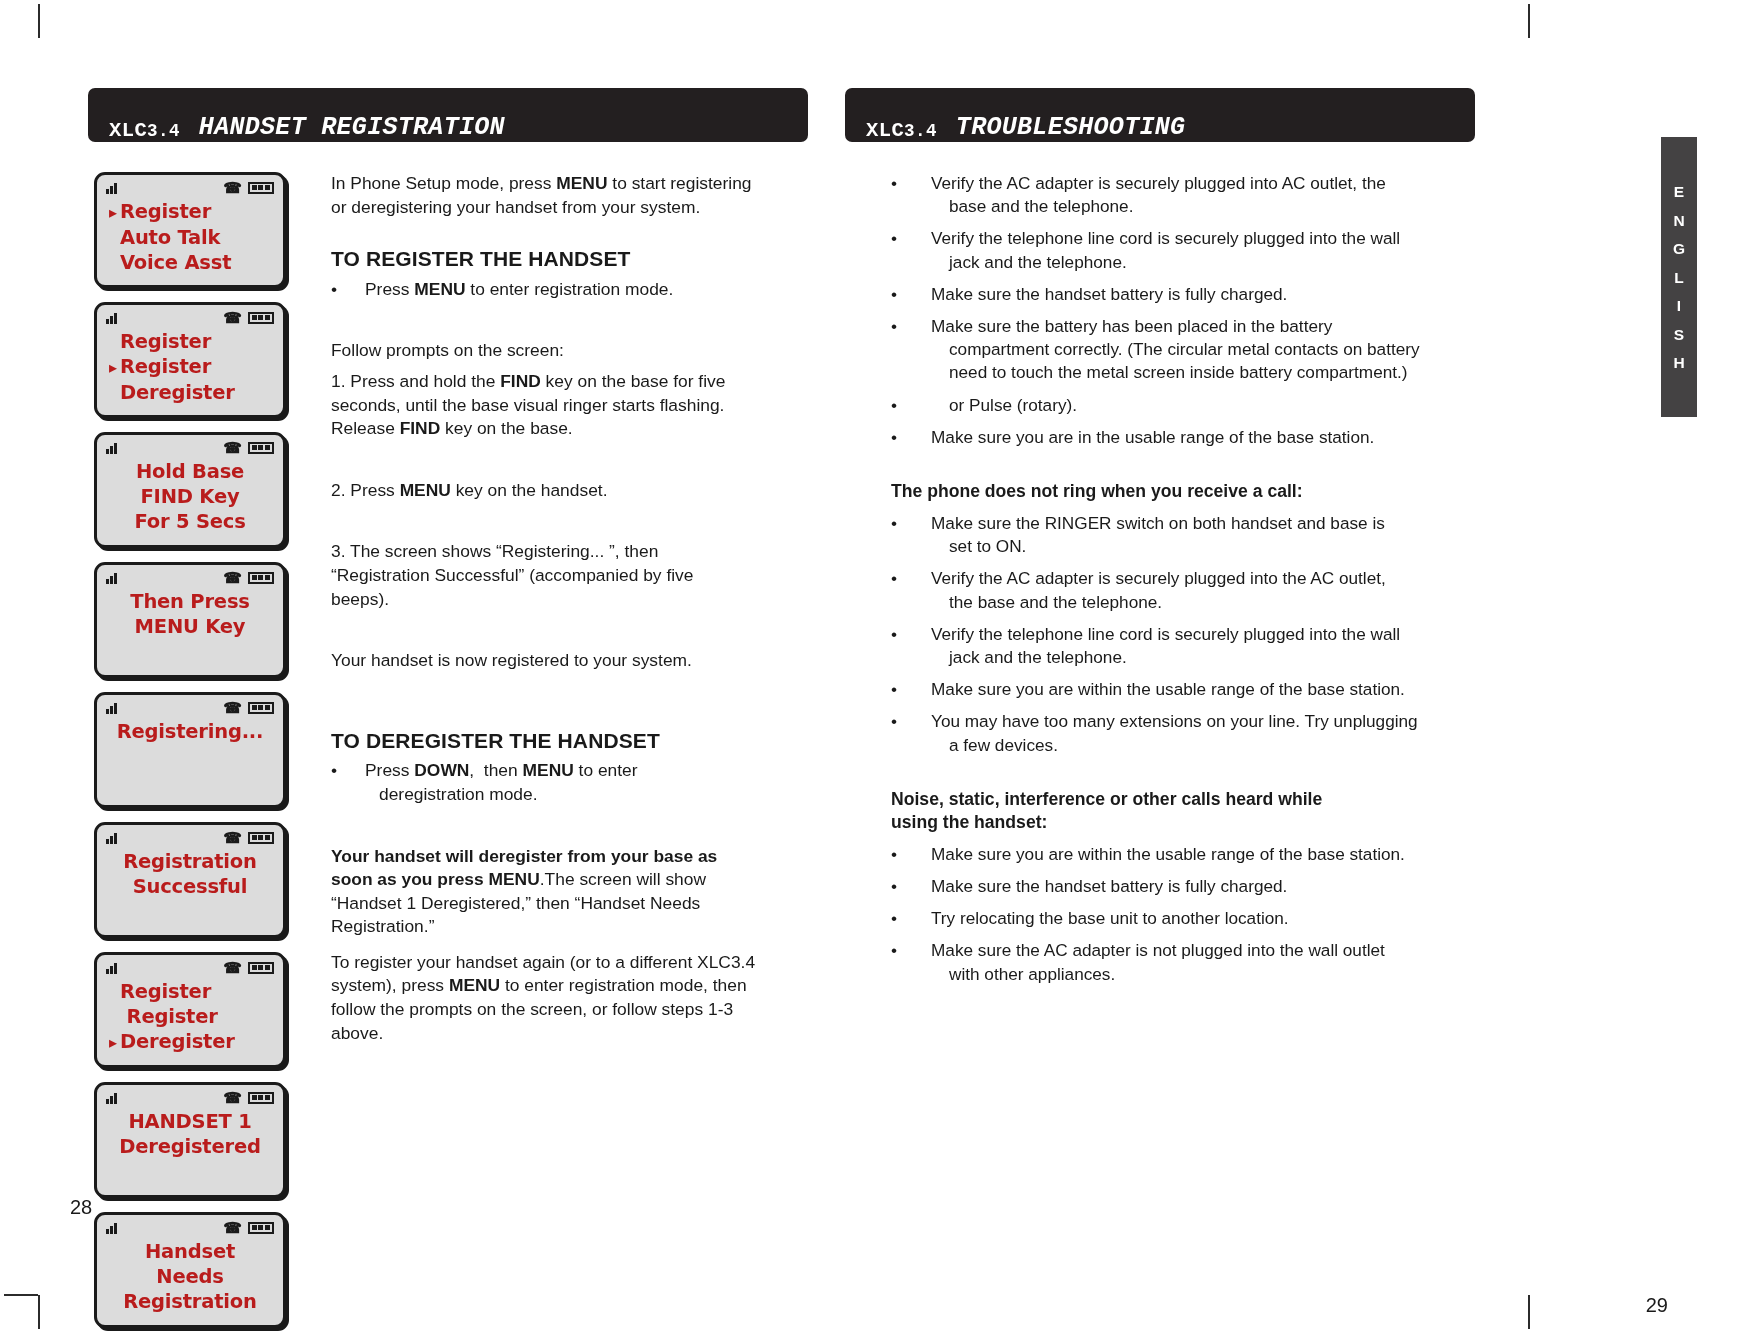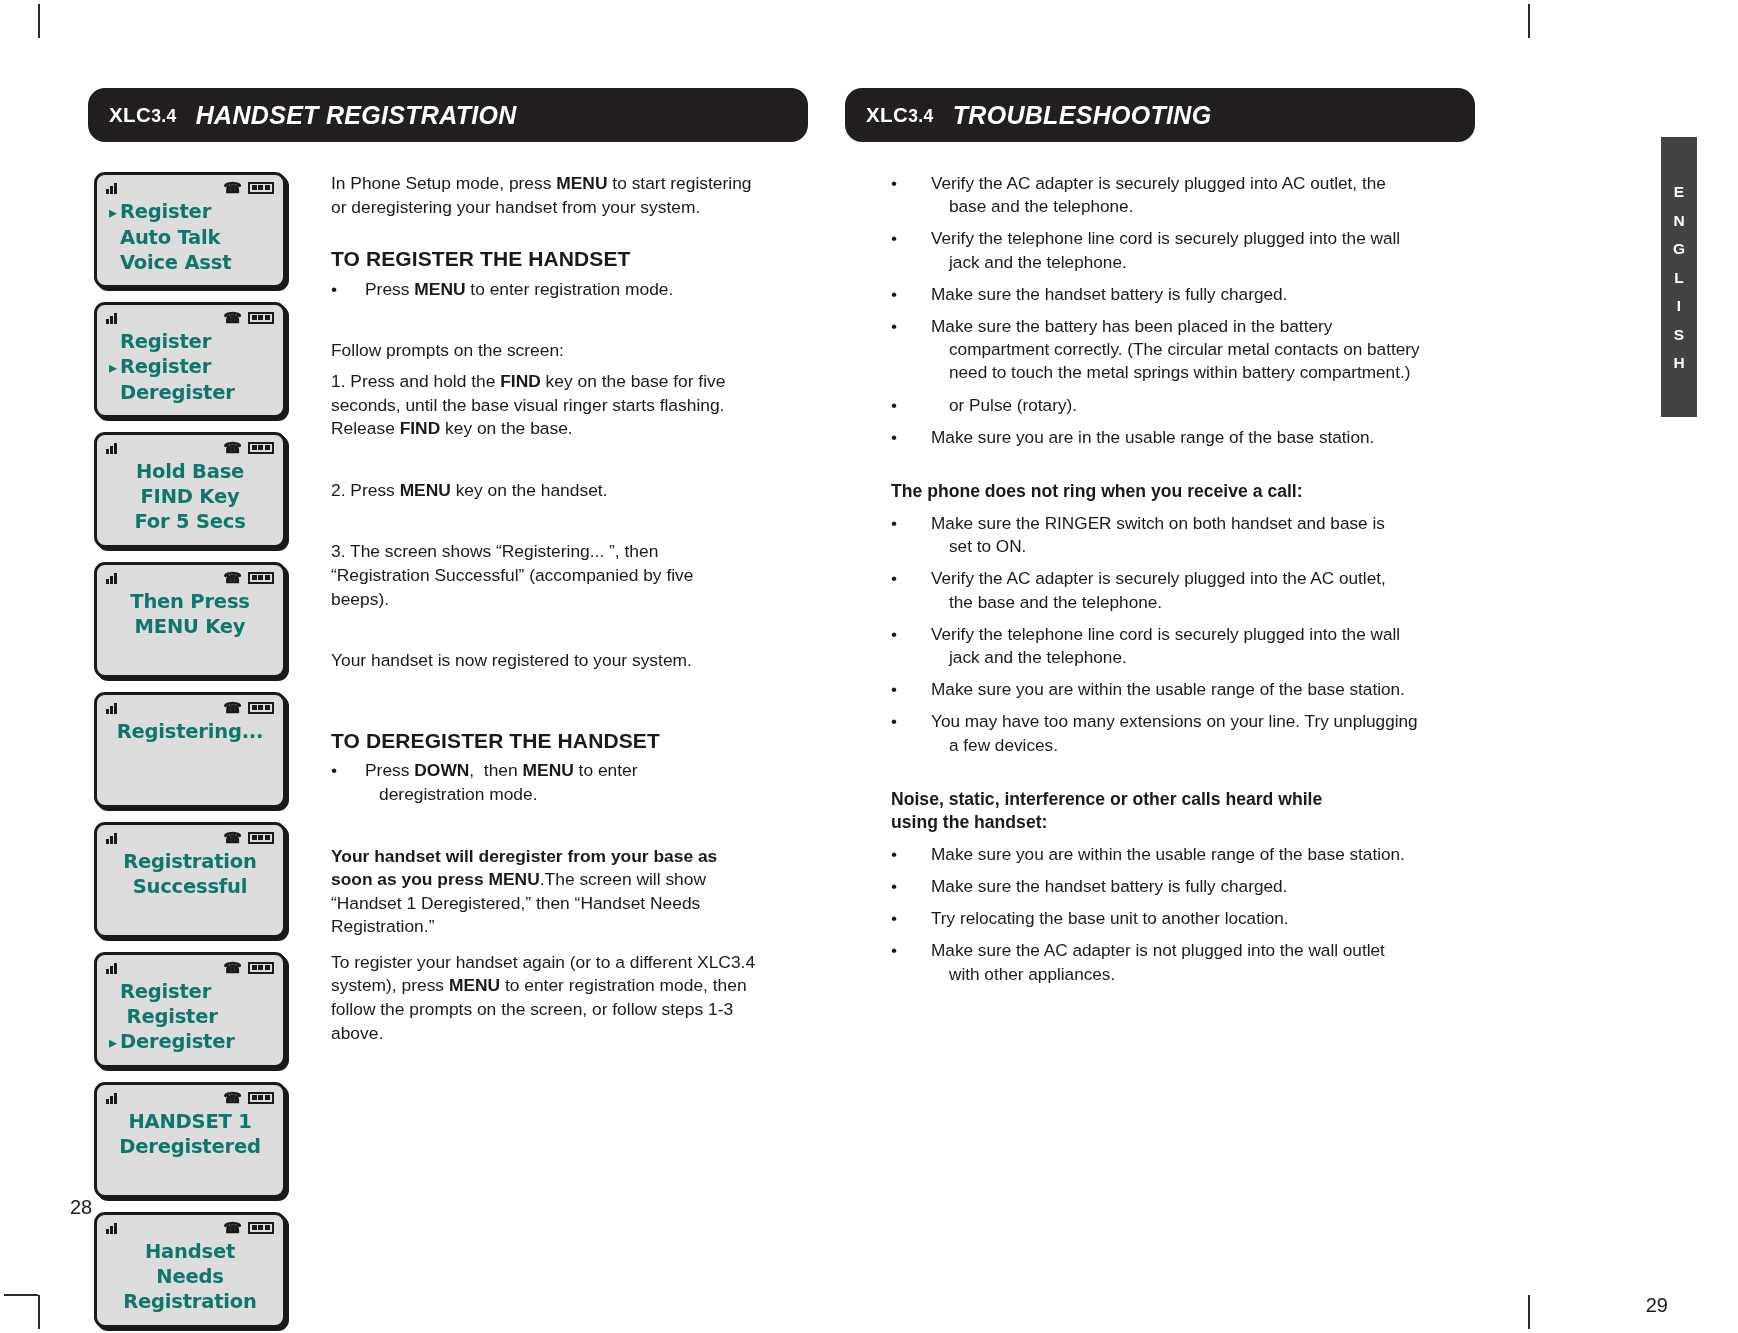--- a/index.html
+++ b/index.html
@@ -25,12 +25,13 @@
   .banner {
     background: #231f20;
     color: #ffffff;
-    border-radius: 17px;
+    border-radius: 7px;
     height: 54px;
     display: flex;
-    align-items: center;
+    align-items: flex-end;
     padding-left: 21px;
     letter-spacing: .2px;
+    font-family: Liberation Mono, monospace;
   }
   .banner .model {
     font-weight: bold;

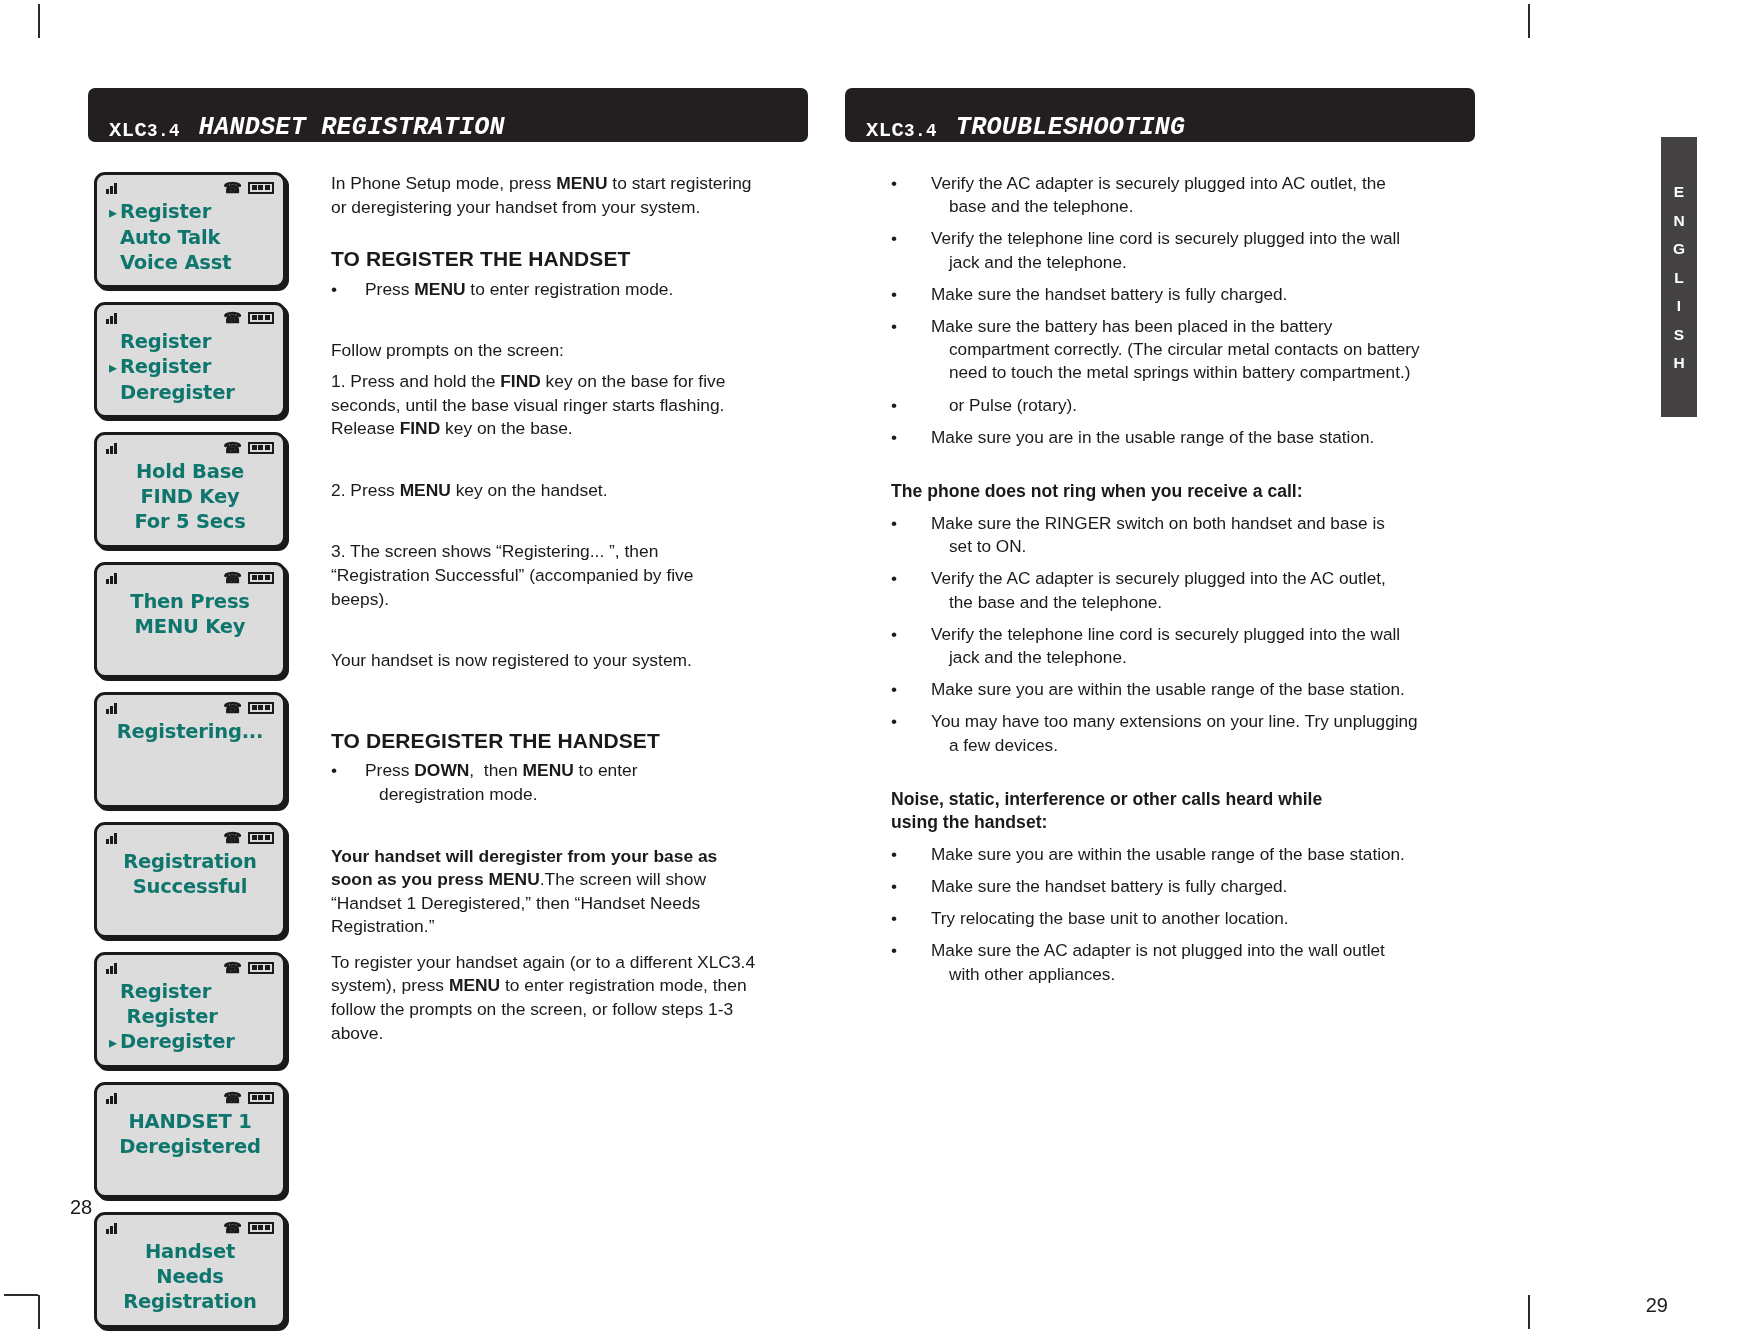--- a/index.html
+++ b/index.html
@@ -92,7 +92,7 @@
     font-weight: bold;
     font-size: 19.5px;
     line-height: 25px;
-    color: #0f766e;
+    color: #b91c1c;
     white-space: pre;
     letter-spacing: -0.2px;
   }

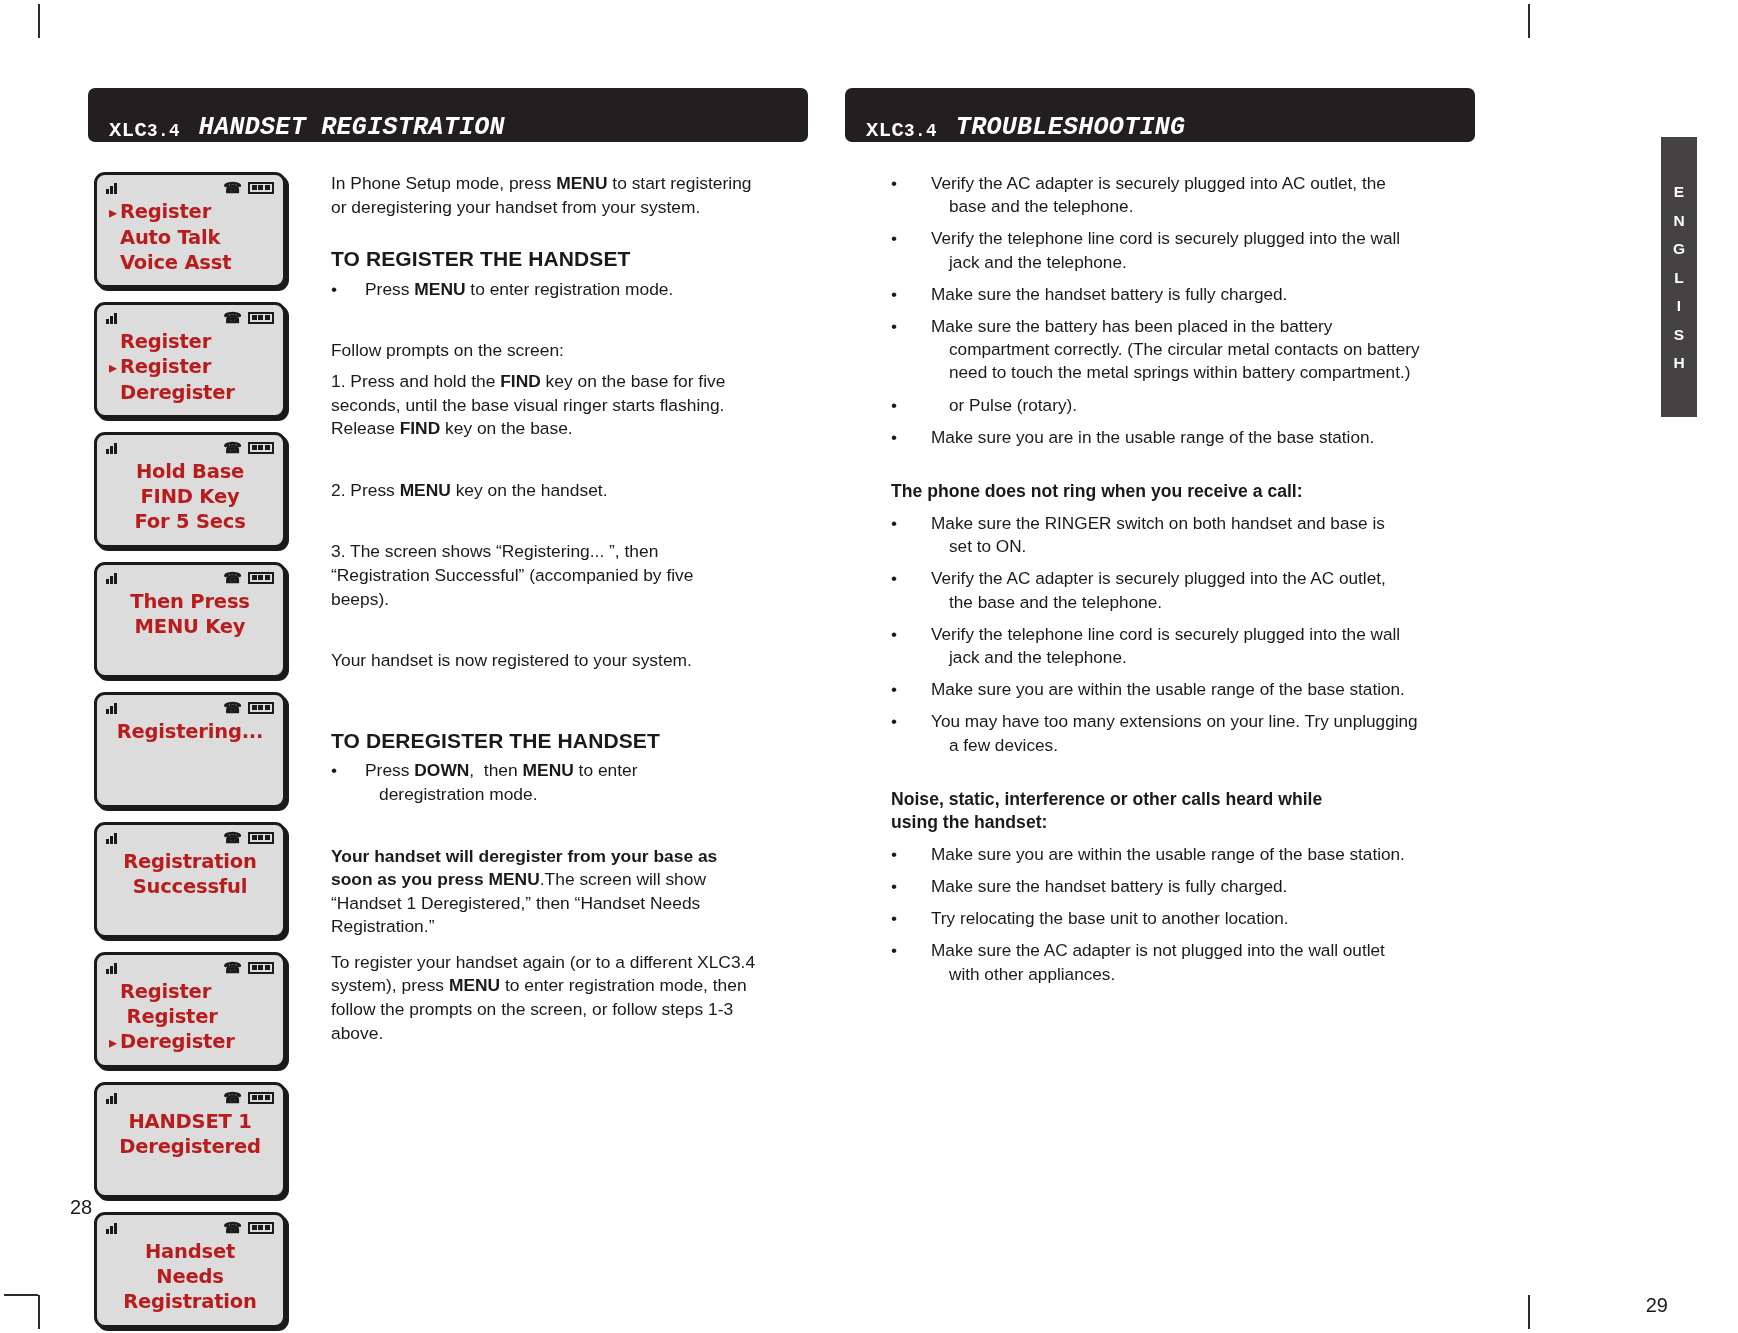--- a/index.html
+++ b/index.html
@@ -471,7 +471,7 @@
             </li>
             <li>
               <span class="b">•</span>
-              <span class="t"><span class="lead">Make sure the battery has been placed in the battery</span><span class="ind">compartment correctly. (The circular metal contacts on battery</span><span class="ind">need to touch the metal springs within battery compartment.)</span></span>
+              <span class="t"><span class="lead">Make sure the battery has been placed in the battery</span><span class="ind">compartment correctly. (The circular metal contacts on battery</span><span class="ind">need to touch the metal screen inside battery compartment.)</span></span>
             </li>
             <li>
               <span class="b">•</span>

